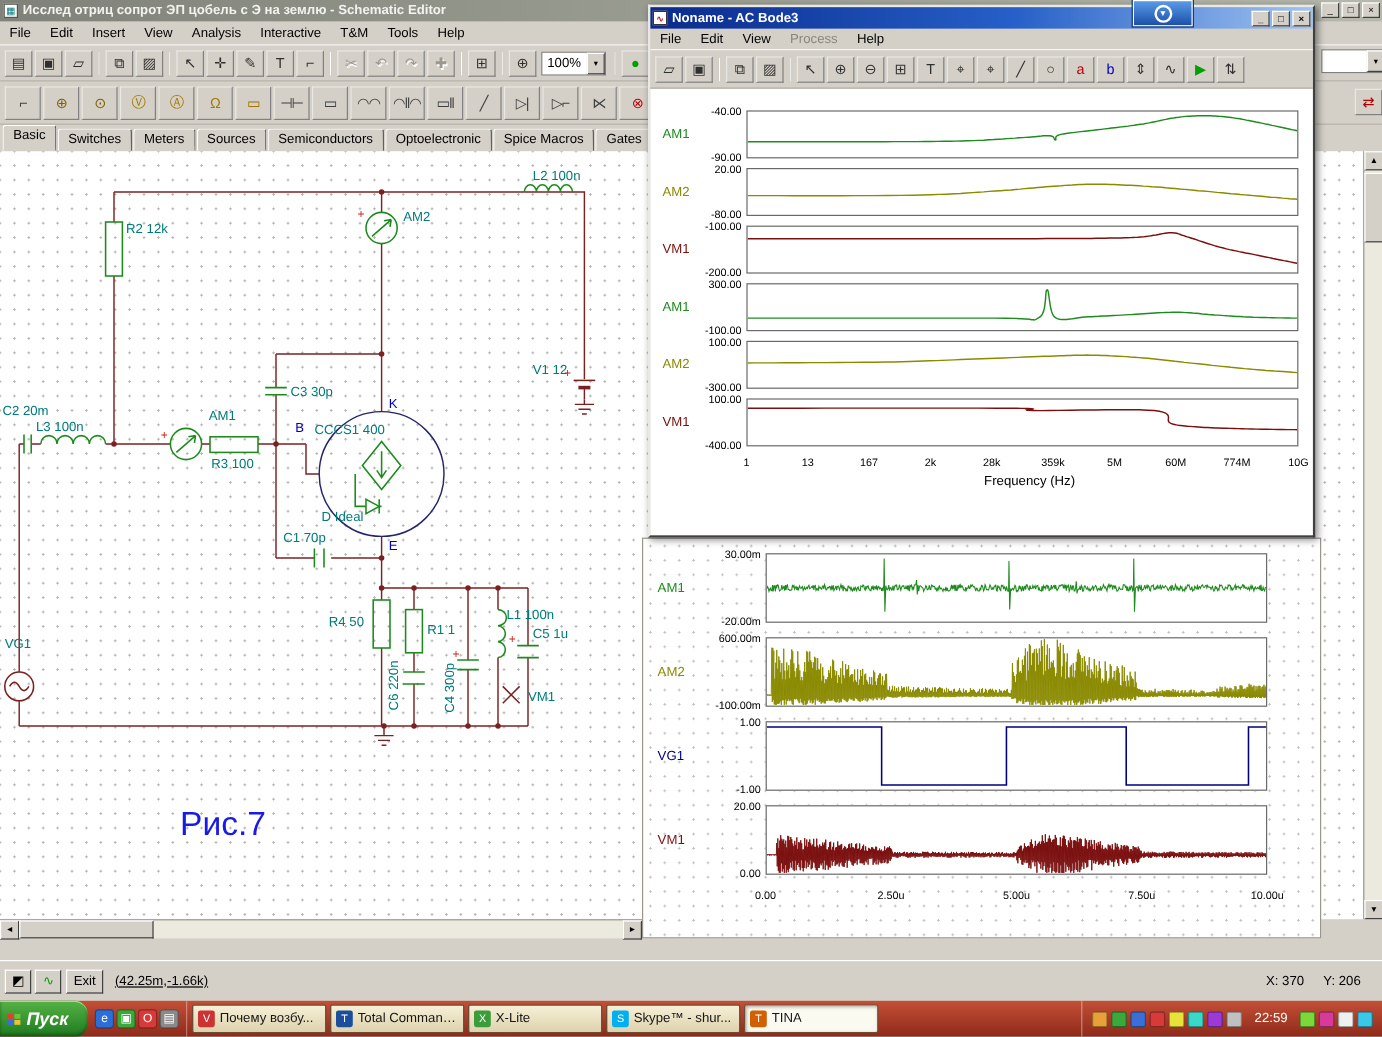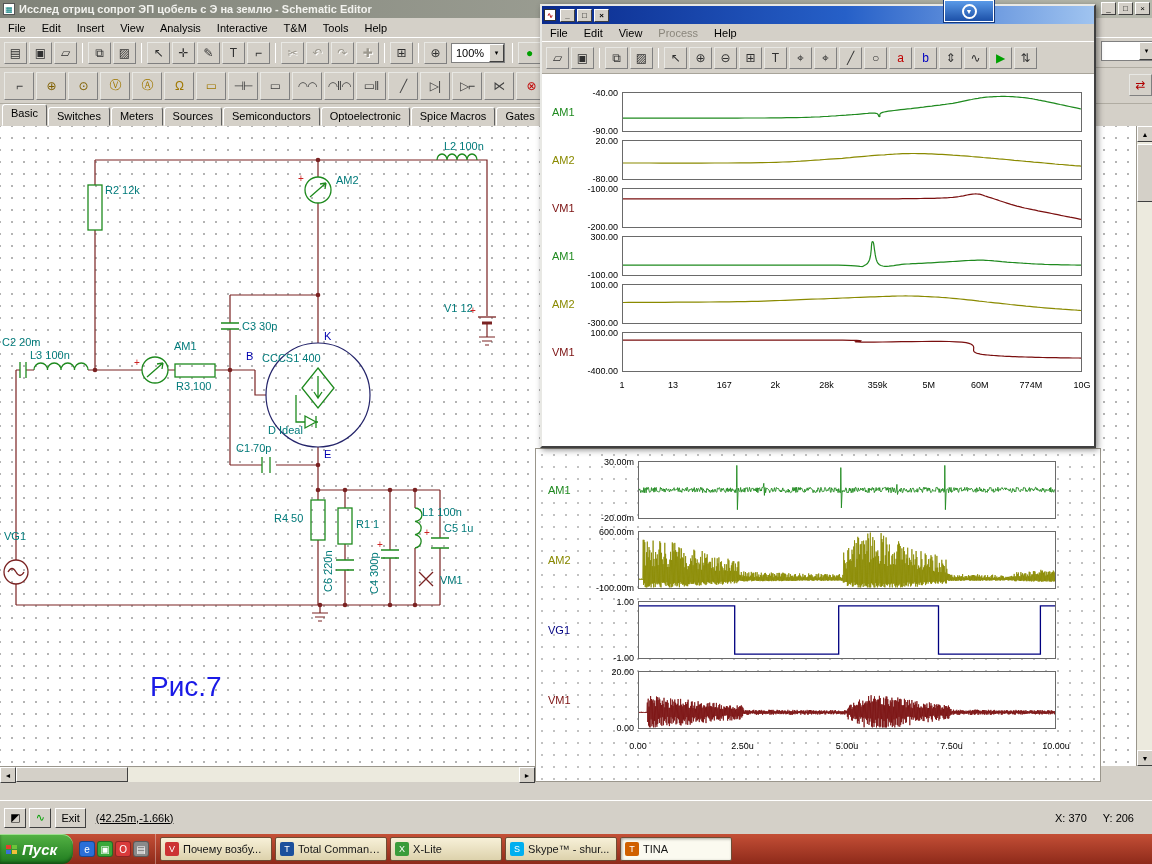--- a/index.html
+++ b/index.html
@@ -365,6 +365,7 @@
   <div class="abs bodewin">
     <div class="btitle" style="background: linear-gradient(90deg, rgb(10, 42, 140), rgb(38, 96, 200) 55%, rgb(160, 196, 240));">
       <span class="bicon">∿</span>
+      <span class="btitletext">Noname - AC Bode3</span>
       <span class="bwinbtns">
           <span class="wbtn">_</span>
           <span class="wbtn">□</span>

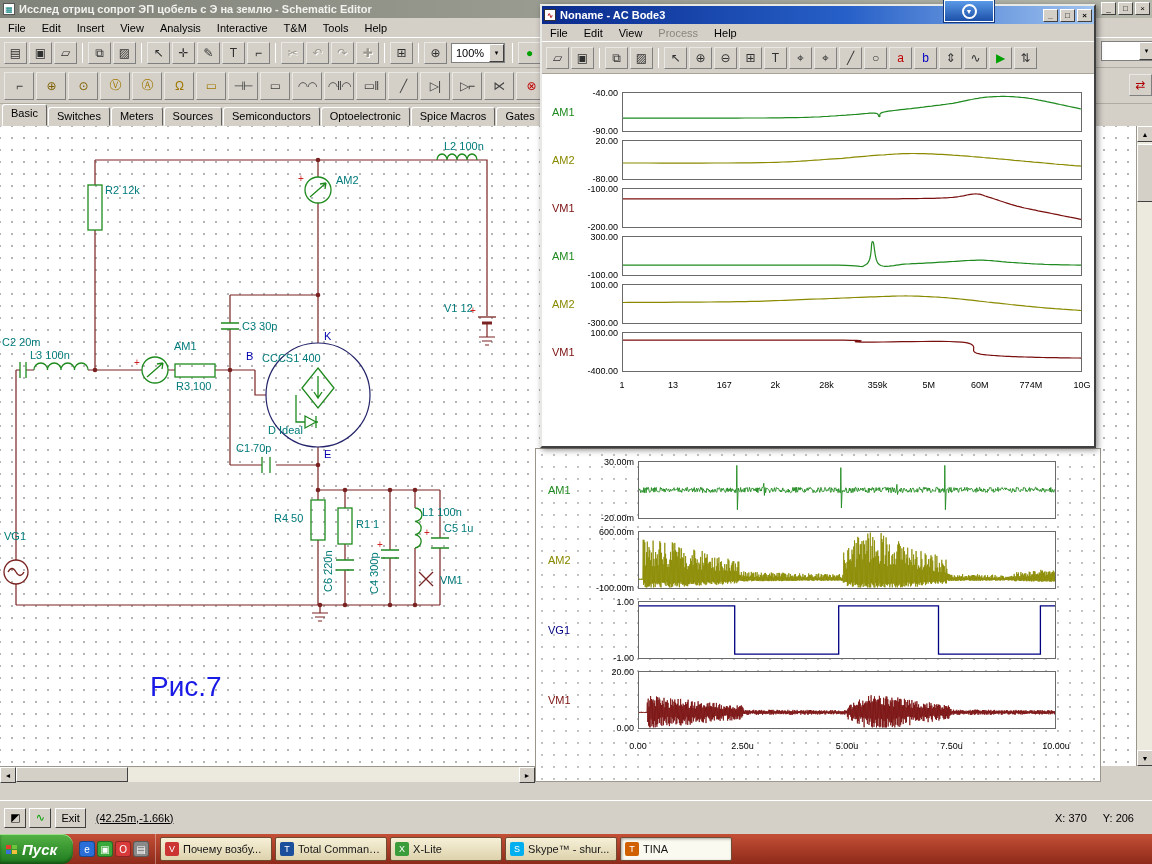--- a/index.html
+++ b/index.html
@@ -477,6 +477,7 @@
           <span class="tick" style="left: 88.8889%;">774M</span>
           <span class="tick" style="left: 100%;">10G</span>
         </div>
+      <div class="xlabel bxlabel">Frequency (Hz)</div>
     </div>
   </div>
 

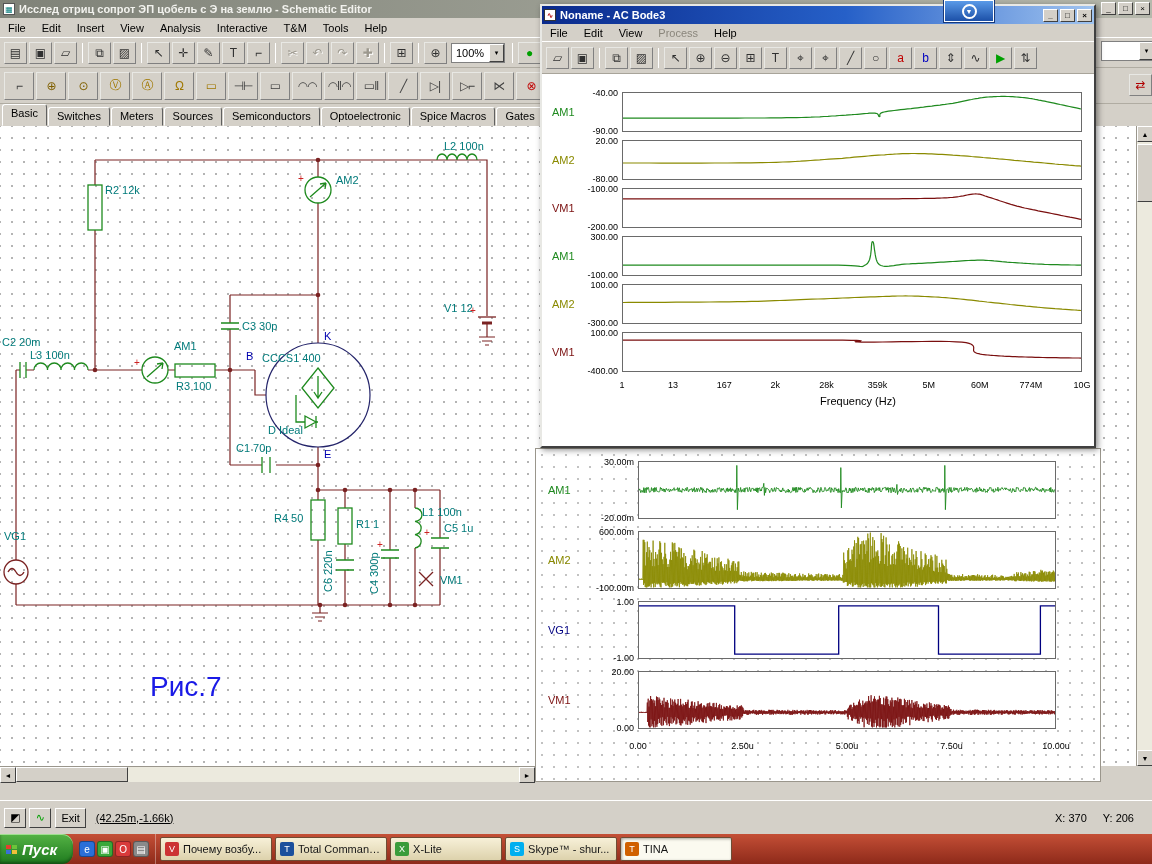--- a/index.html
+++ b/index.html
@@ -538,6 +538,25 @@
           <span class="tlabel">TINA</span>
         </div>
       </div>
+    <div class="tray">
+      <span id="tray-before" style="display:flex;gap:3px;">
+          <span class="trayicon" style="background: rgb(232, 161, 58);"></span>
+          <span class="trayicon" style="background: rgb(58, 168, 58);"></span>
+          <span class="trayicon" style="background: rgb(58, 111, 216);"></span>
+          <span class="trayicon" style="background: rgb(216, 58, 58);"></span>
+          <span class="trayicon" style="background: rgb(232, 225, 58);"></span>
+          <span class="trayicon" style="background: rgb(58, 216, 200);"></span>
+          <span class="trayicon" style="background: rgb(156, 58, 216);"></span>
+          <span class="trayicon" style="background: rgb(192, 192, 192);"></span>
+        </span>
+      <span class="clock">22:59</span>
+      <span id="tray-after" style="display:flex;gap:3px;">
+          <span class="trayicon" style="background: rgb(122, 216, 58);"></span>
+          <span class="trayicon" style="background: rgb(216, 58, 156);"></span>
+          <span class="trayicon" style="background: rgb(240, 240, 240);"></span>
+          <span class="trayicon" style="background: rgb(58, 200, 232);"></span>
+        </span>
+    </div>
   </div>
 
 </div>

